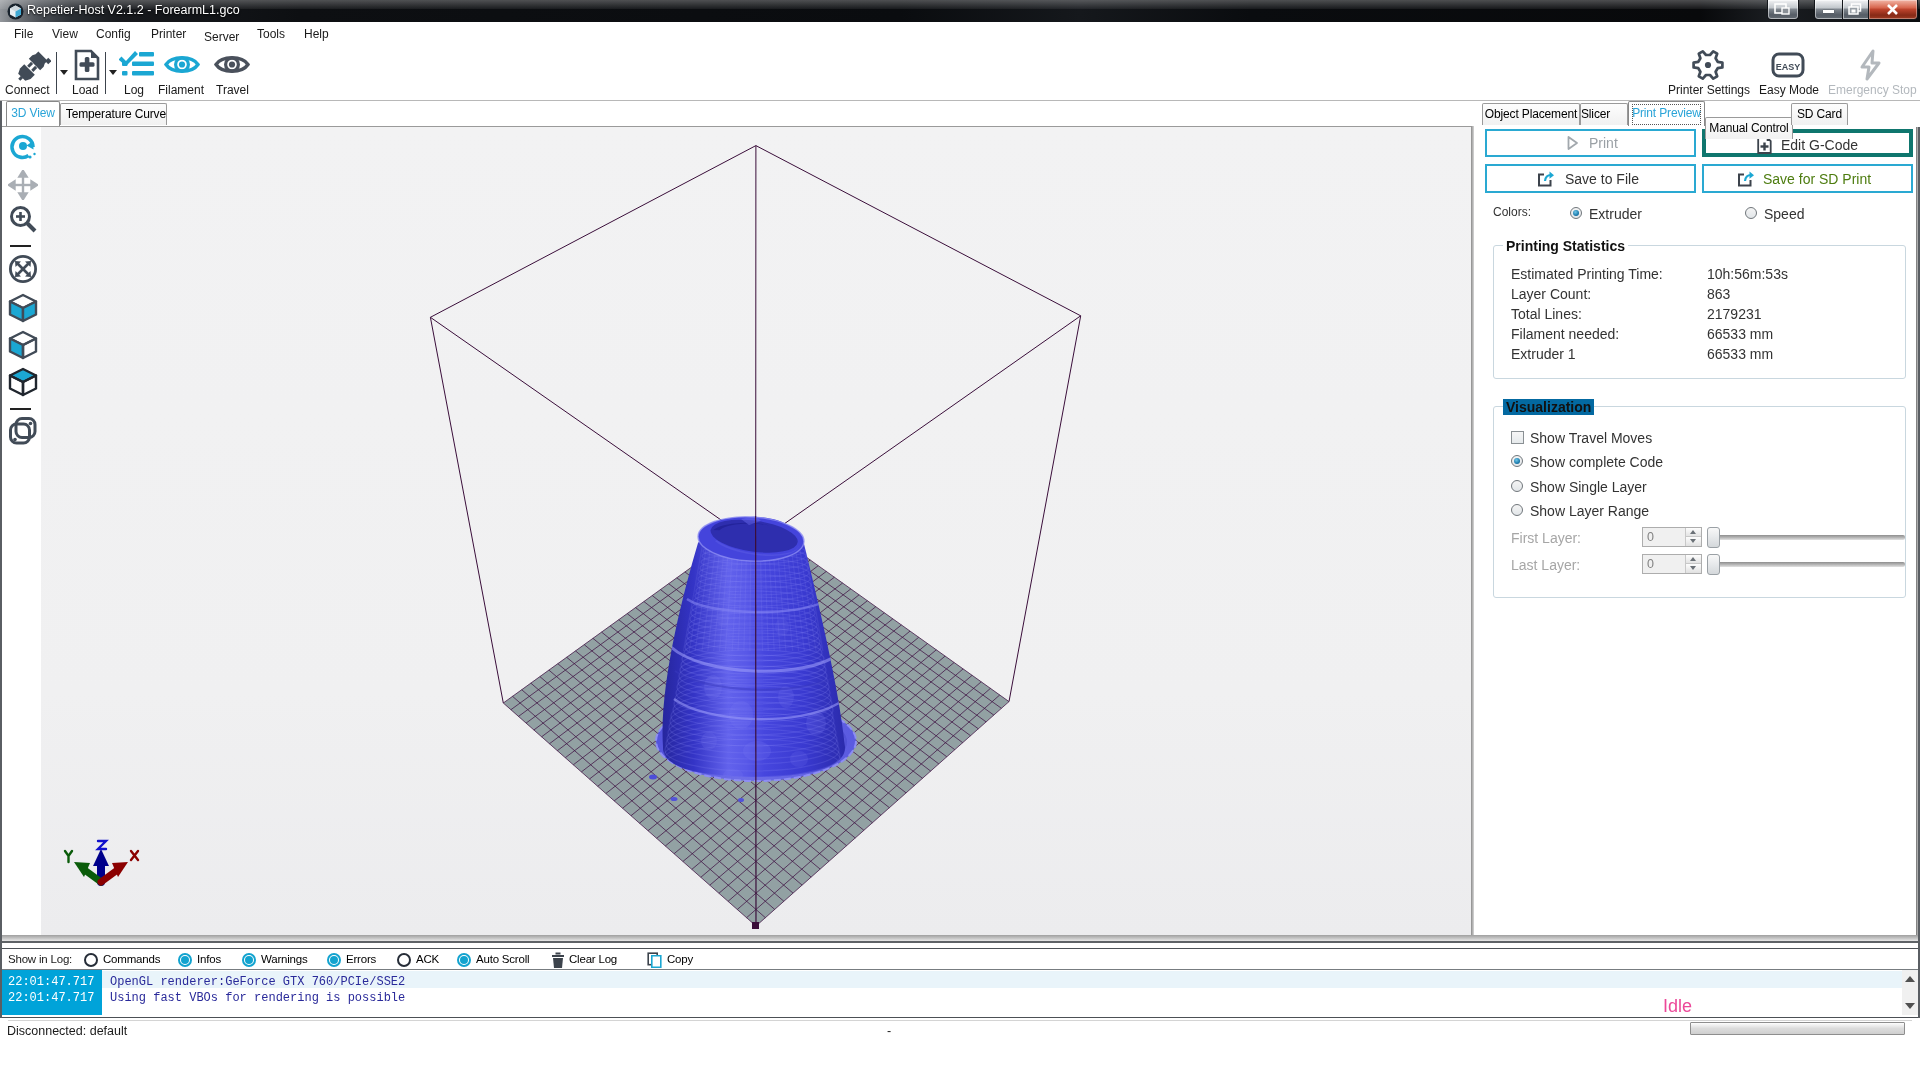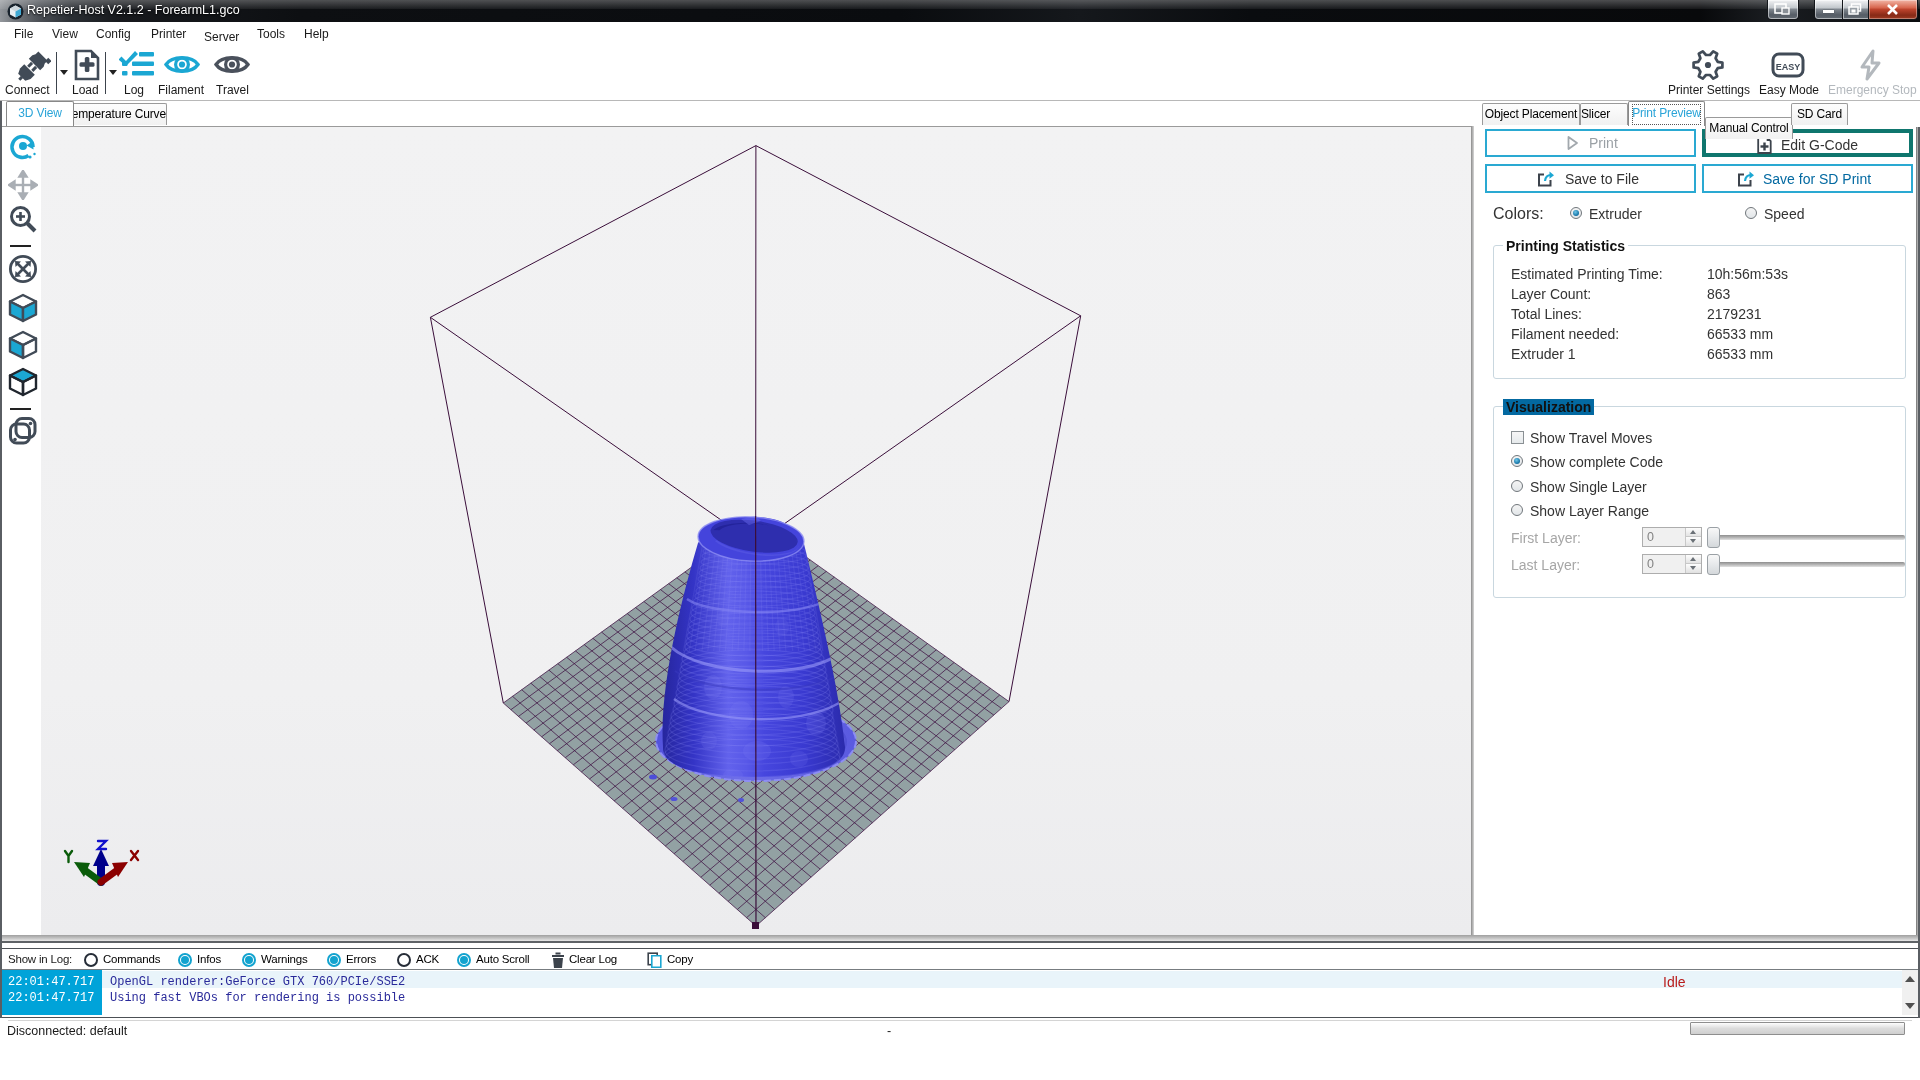--- a/index.html
+++ b/index.html
@@ -114,7 +114,7 @@
 <span class="lbl" style="left:1828px;top:83px;color:#b3b8bd">Emergency Stop</span>
 
 <div class="abs" style="left:0;top:101px;width:1920px;height:25px;background:#fff"></div>
-<div style="position:absolute;left:6px;top:101px;width:68px;height:25px;background:#fff;border:1px solid #888;border-bottom:none;border-radius:2px 2px 0 0;box-sizing:border-box;z-index:3">
+<div style="position:absolute;left:6px;top:101px;width:54px;height:25px;background:#fff;border:1px solid #888;border-bottom:none;border-radius:2px 2px 0 0;box-sizing:border-box;z-index:3">
     <span style="position:absolute;left:0;right:0;top:4px;text-align:center;font-size:12px;letter-spacing:-0.15px;white-space:nowrap;color:#2aa4d8">3D View</span>
   </div>
 <div style="position:absolute;left:60px;top:103px;width:107px;height:22px;background:linear-gradient(180deg,#fdfdfd,#f1f1f1);border:1px solid #9a9a9a;border-bottom:none;border-radius:2px 2px 0 0;box-sizing:border-box;z-index:1">

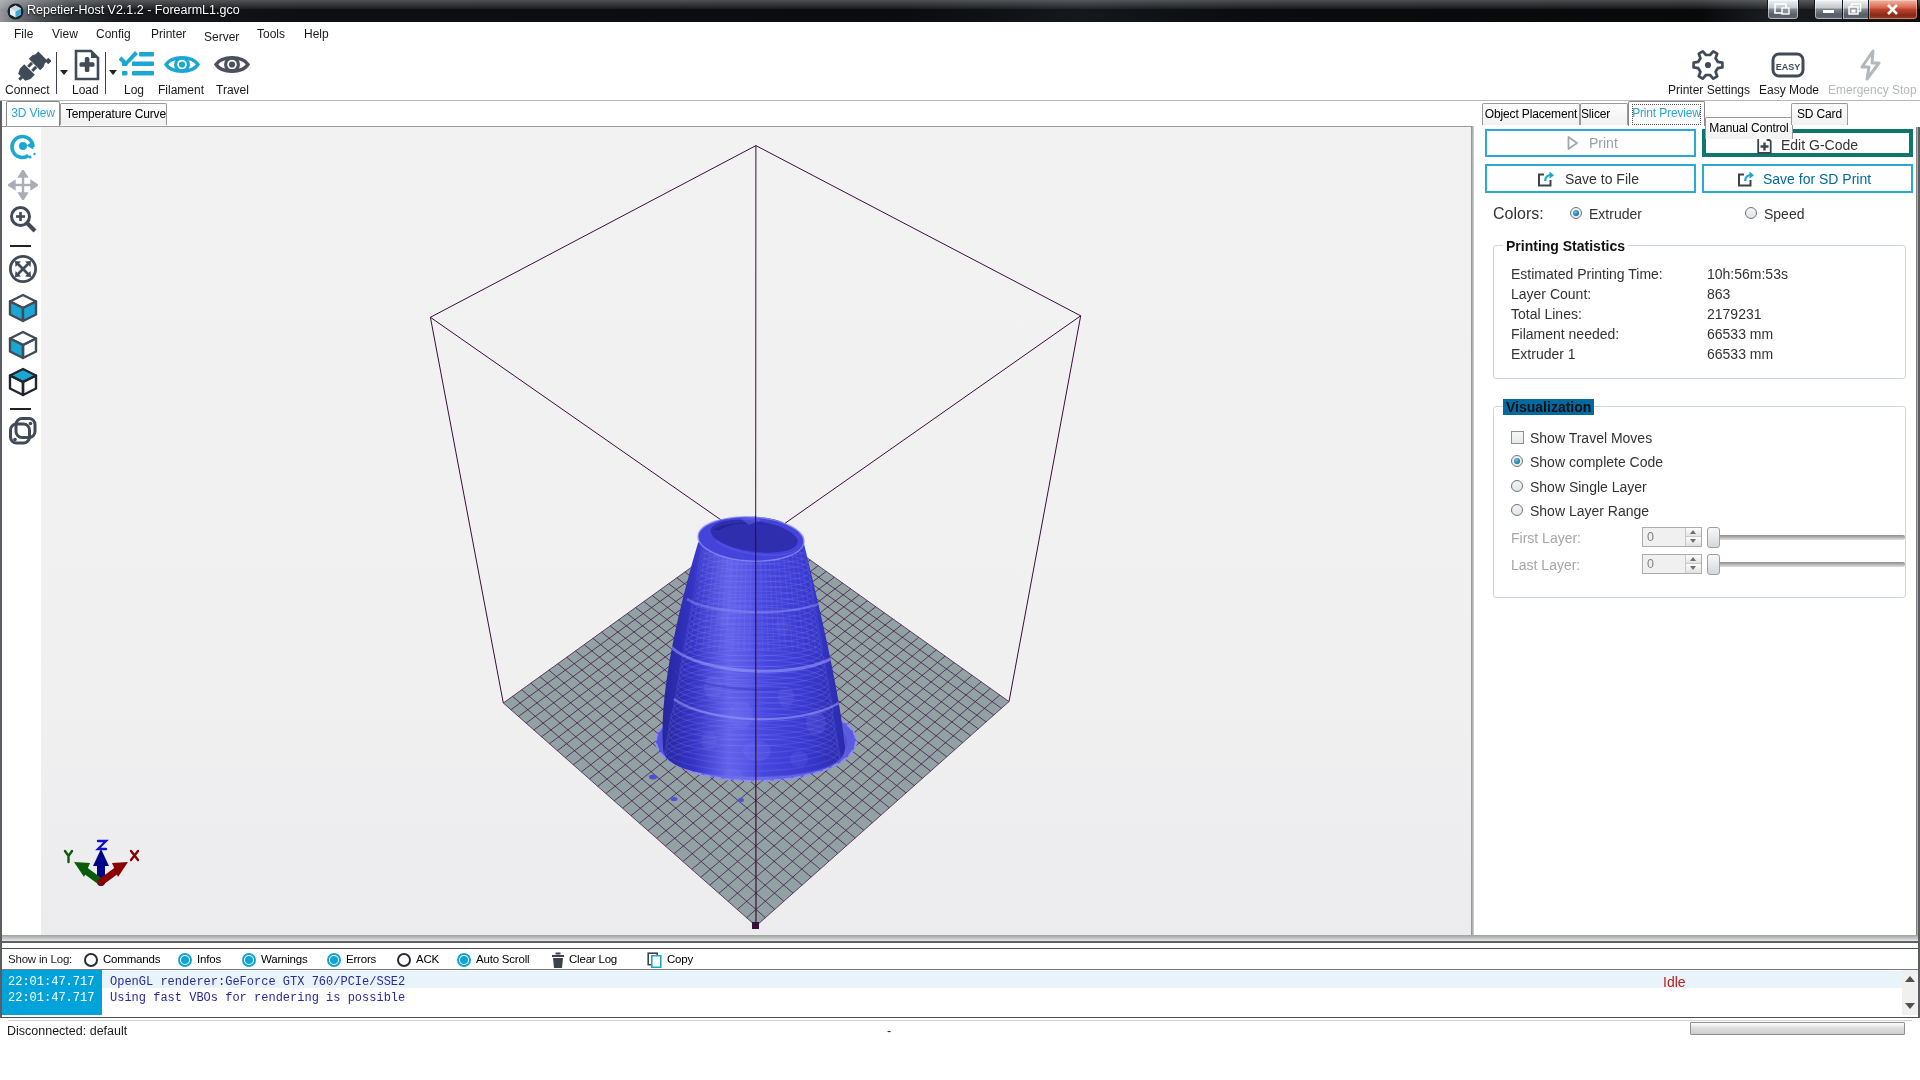--- a/index.html
+++ b/index.html
@@ -468,7 +468,7 @@
 <path d="M8 10 C8.5 5.5 11 4 14 4" fill="none" stroke="#1ba7d3" stroke-width="2.2"></path>
 <polygon points="12.5,0.5 17,4.3 12.5,7.8" fill="#1ba7d3"></polygon>
 </svg></span>
- <span class="abs" style="left:59px;top:5px;font-size:14px;color:#0369a1">Save for SD Print</span>
+ <span class="abs" style="left:59px;top:5px;font-size:14px;color:#4d7c0f">Save for SD Print</span>
   </div>
 
 <span class="abs" style="left:1493px;top:205px;font-size:16px;color:#333">Colors:</span>

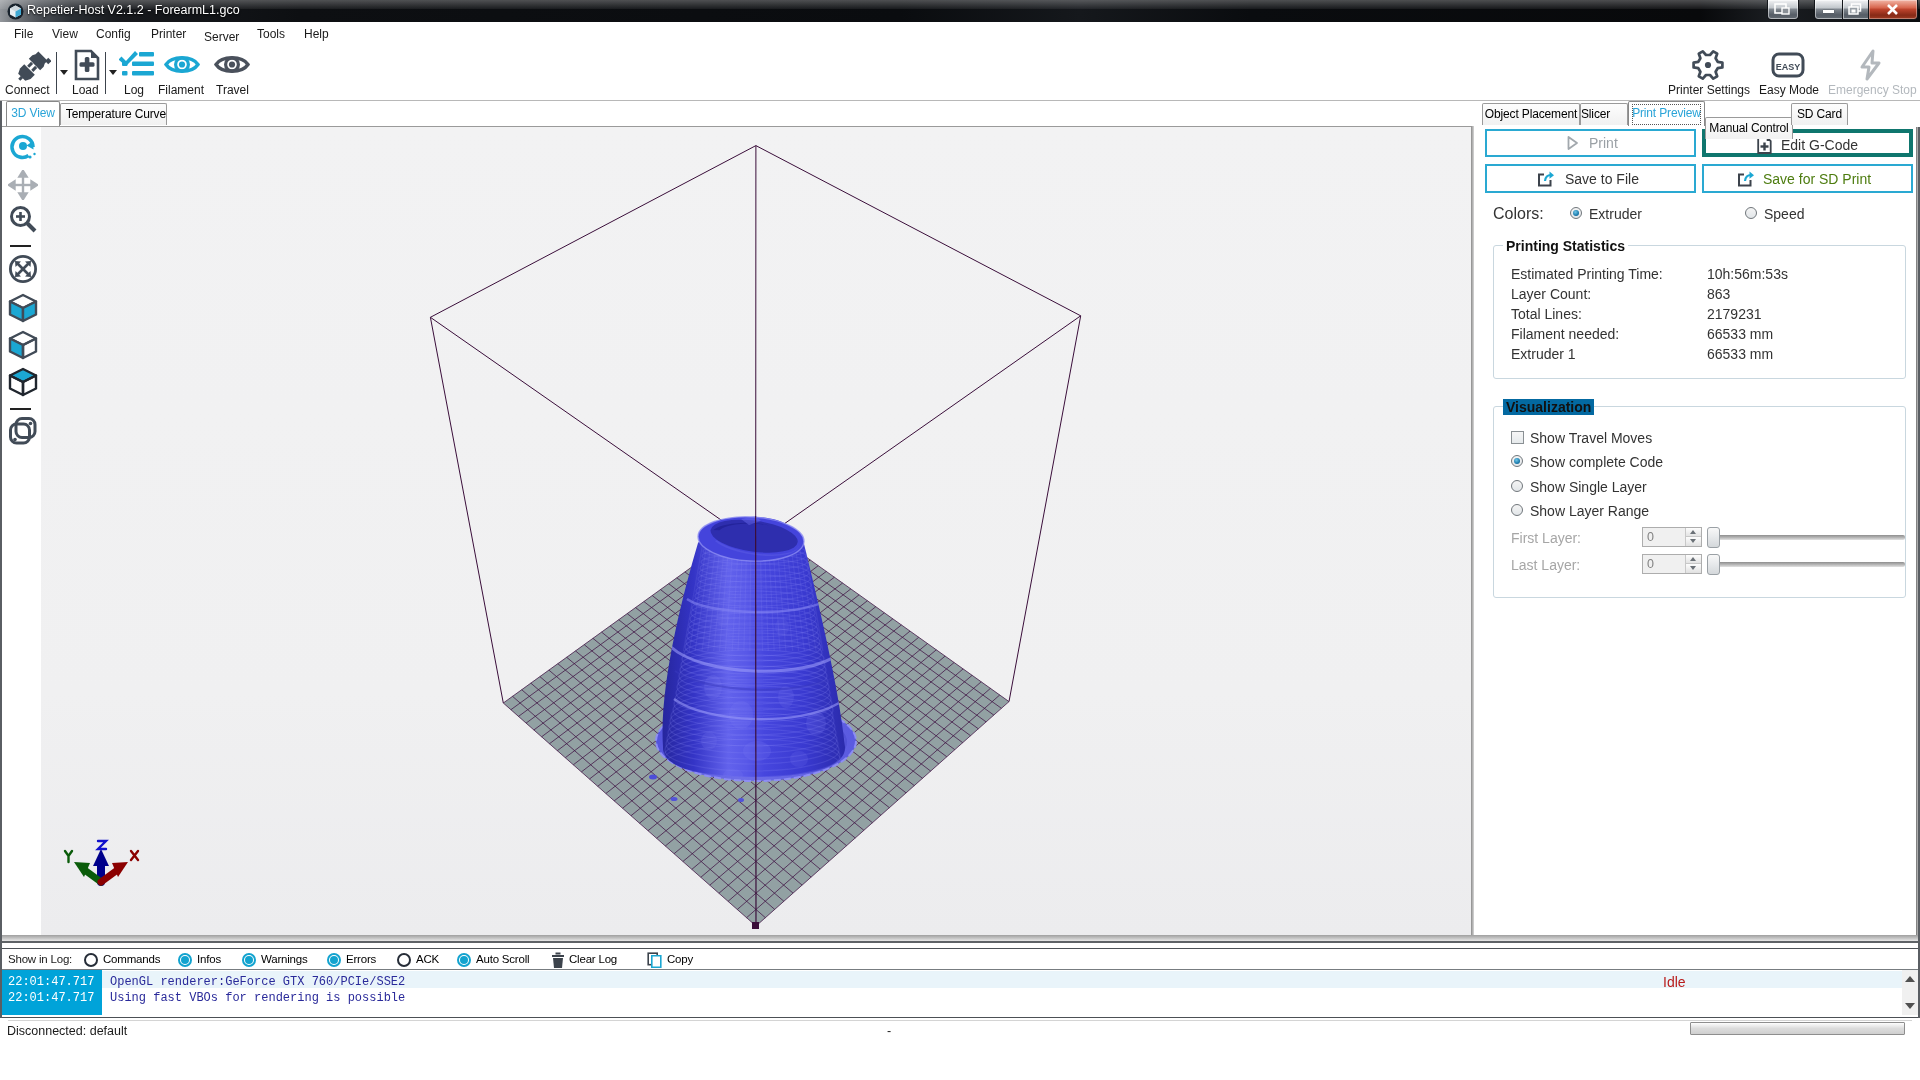--- a/index.html
+++ b/index.html
@@ -471,7 +471,7 @@
  <span class="abs" style="left:59px;top:5px;font-size:14px;color:#4d7c0f">Save for SD Print</span>
   </div>
 
-<span class="abs" style="left:1493px;top:205px;font-size:16px;color:#333">Colors:</span>
+<span class="abs" style="left:1493px;top:205px;font-size:12px;color:#333">Colors:</span>
 <span style="position:absolute;left:1570px;top:207px;width:12px;height:12px;border-radius:50%;background:linear-gradient(180deg,#f4f4f4,#e2e6e9);border:1px solid #70767b;box-sizing:border-box">
     <span style="position:absolute;left:50%;top:50%;width:6px;height:6px;margin:-3px 0 0 -3px;border-radius:50%;background:radial-gradient(circle at 40% 35%, #6ec6e8, #1776a8 65%, #0b5a85)"></span>
   </span>

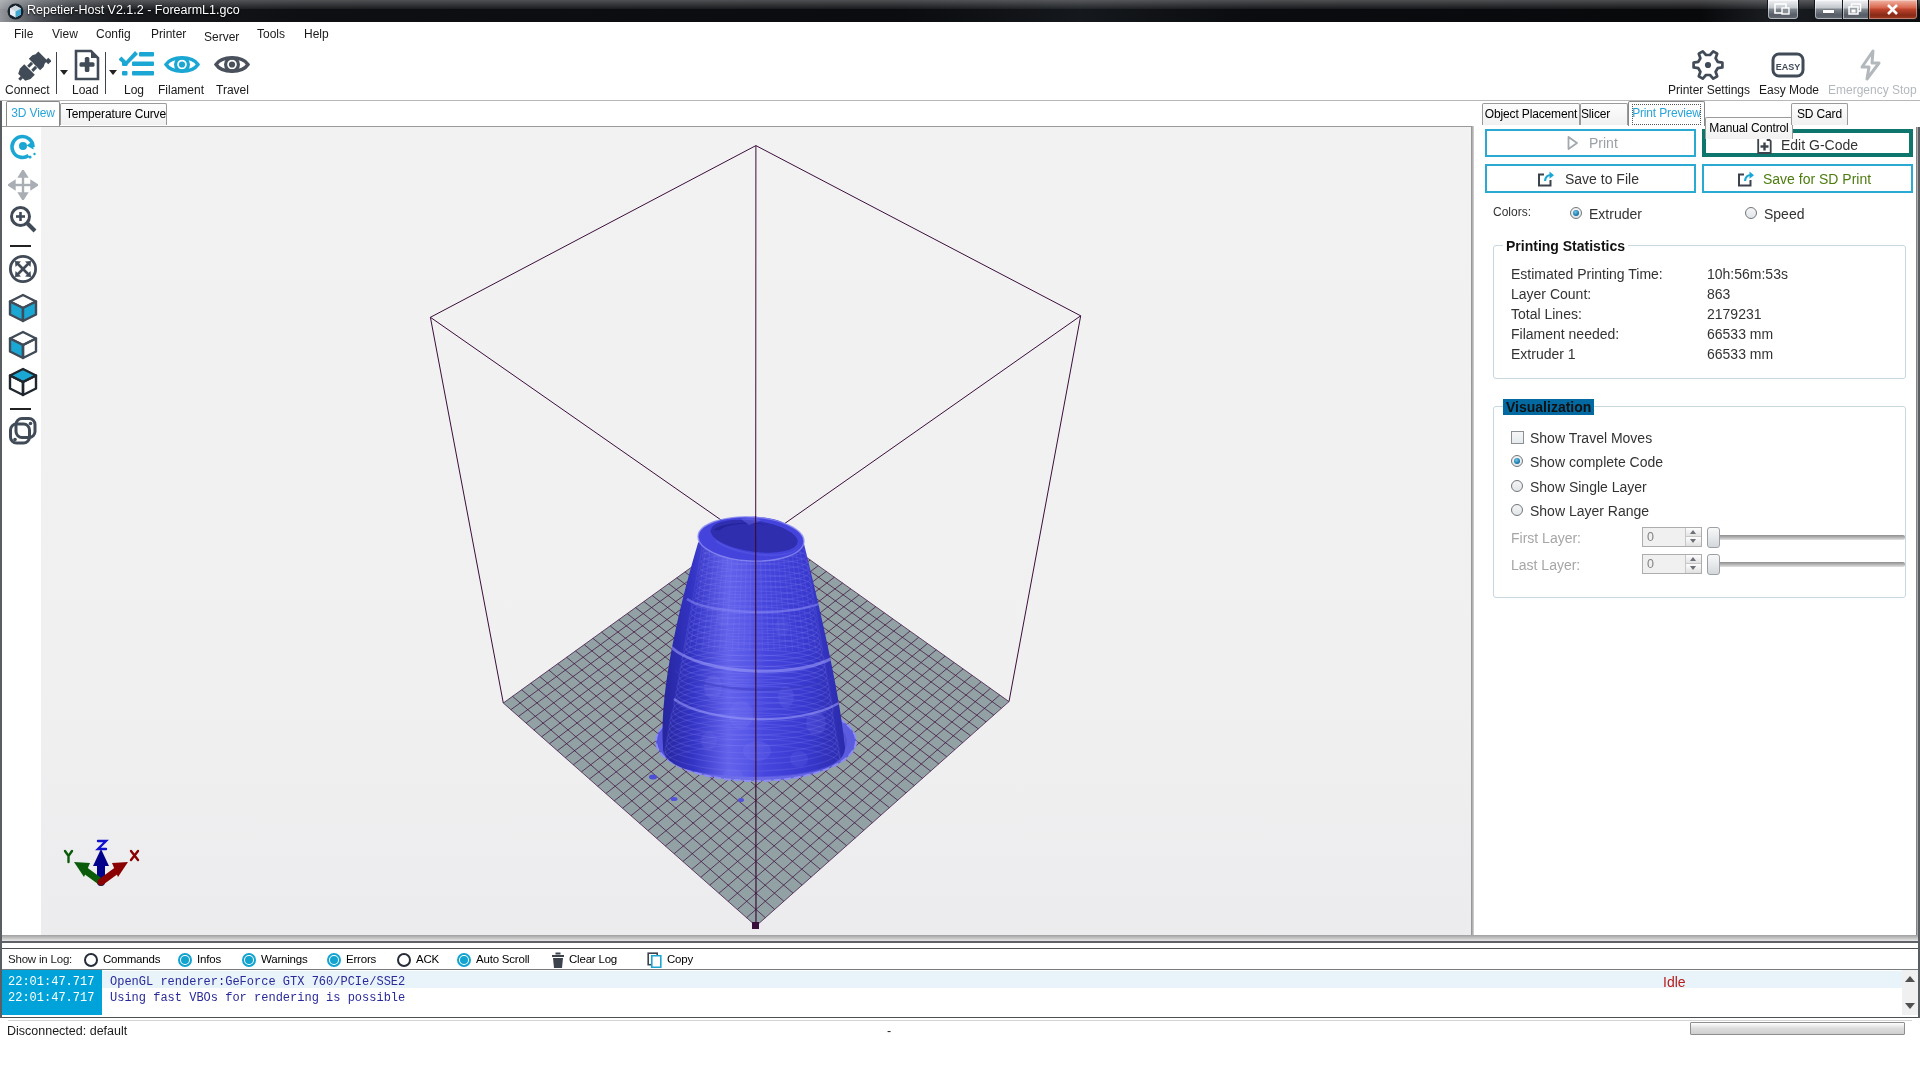--- a/index.html
+++ b/index.html
@@ -584,7 +584,7 @@
 <div class="abs" style="left:8px;top:1020px;width:1904px;height:1px;background:#d4d4d4"></div>
 <span class="abs" style="left:7px;top:1024px;font-size:12.5px;color:#1a1a1a">Disconnected: default</span>
 <span class="abs" style="left:887px;top:1024px;font-size:12.5px;color:#1a1a1a">-</span>
-<span class="abs" style="left:1663px;top:974px;font-size:14px;color:#b91c1c">Idle</span>
+<span class="abs" style="left:1663px;top:996px;font-size:18px;color:#ec4899">Idle</span>
 <div class="abs" style="left:1690px;top:1022px;width:215px;height:13px;border:1px solid #8e8e8e;background:linear-gradient(180deg,#fefefe,#dcdcdc 50%,#cfcfcf);box-sizing:border-box;border-radius:1px"></div>
 
 <div class="abs" style="left:0;top:101px;width:2px;height:917px;background:#5a5e63"></div>

